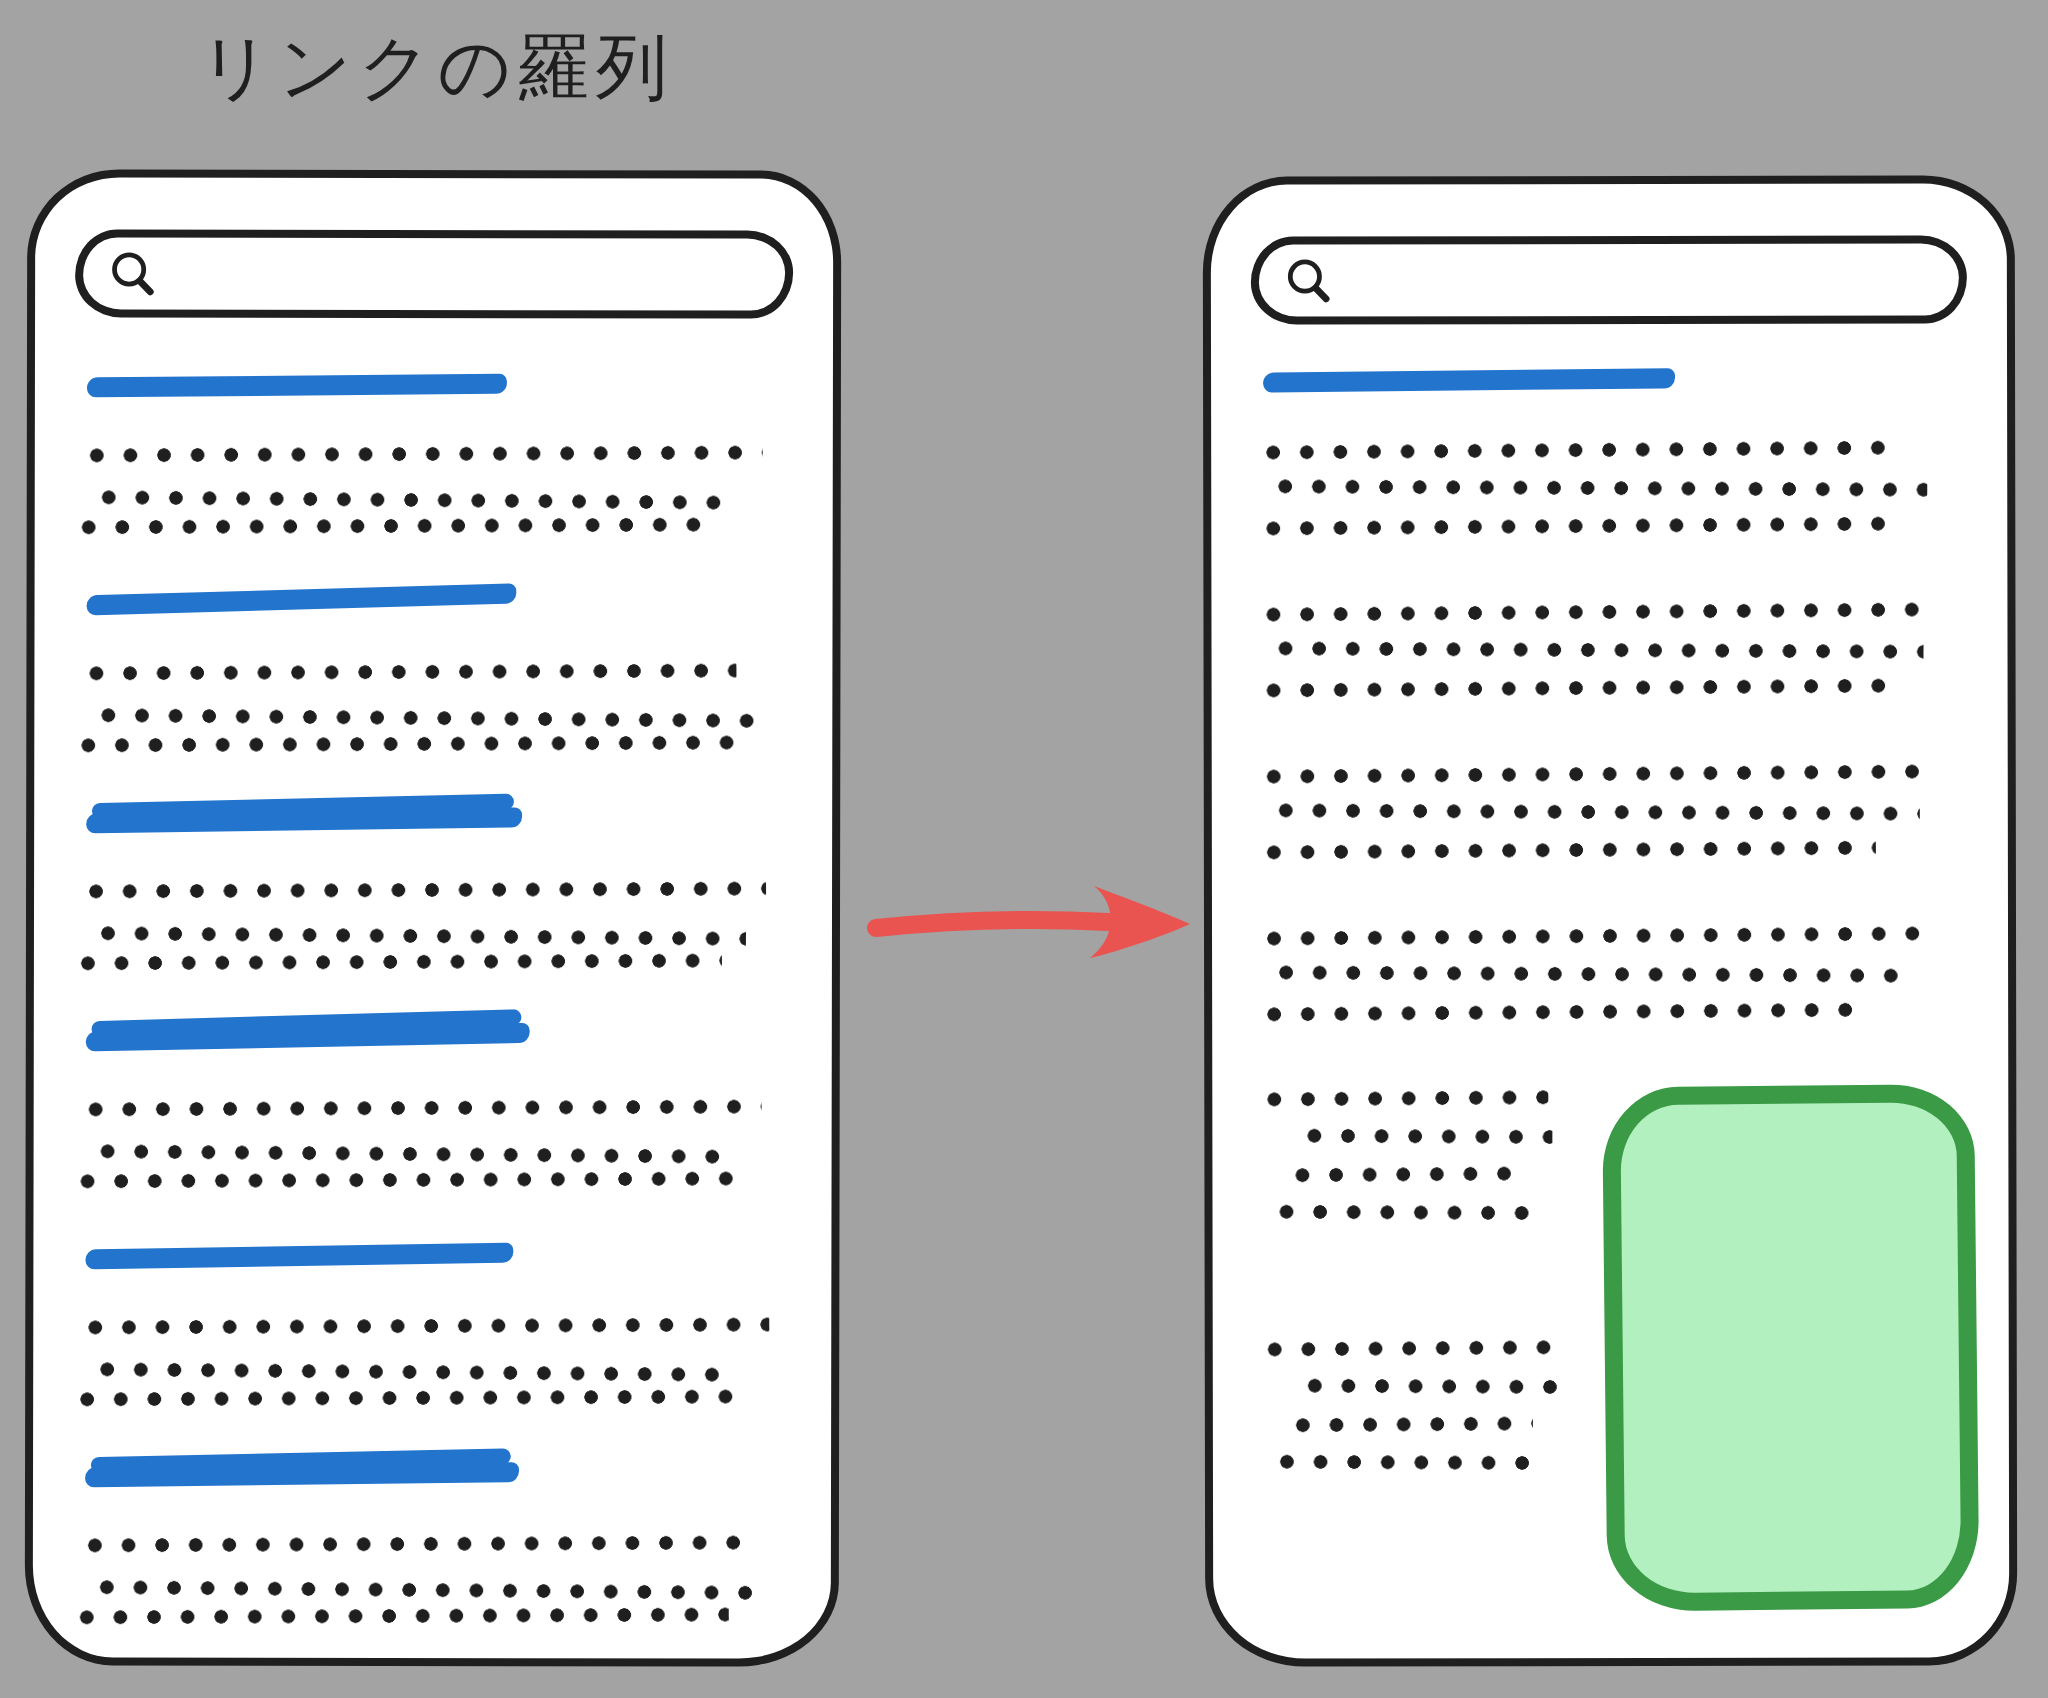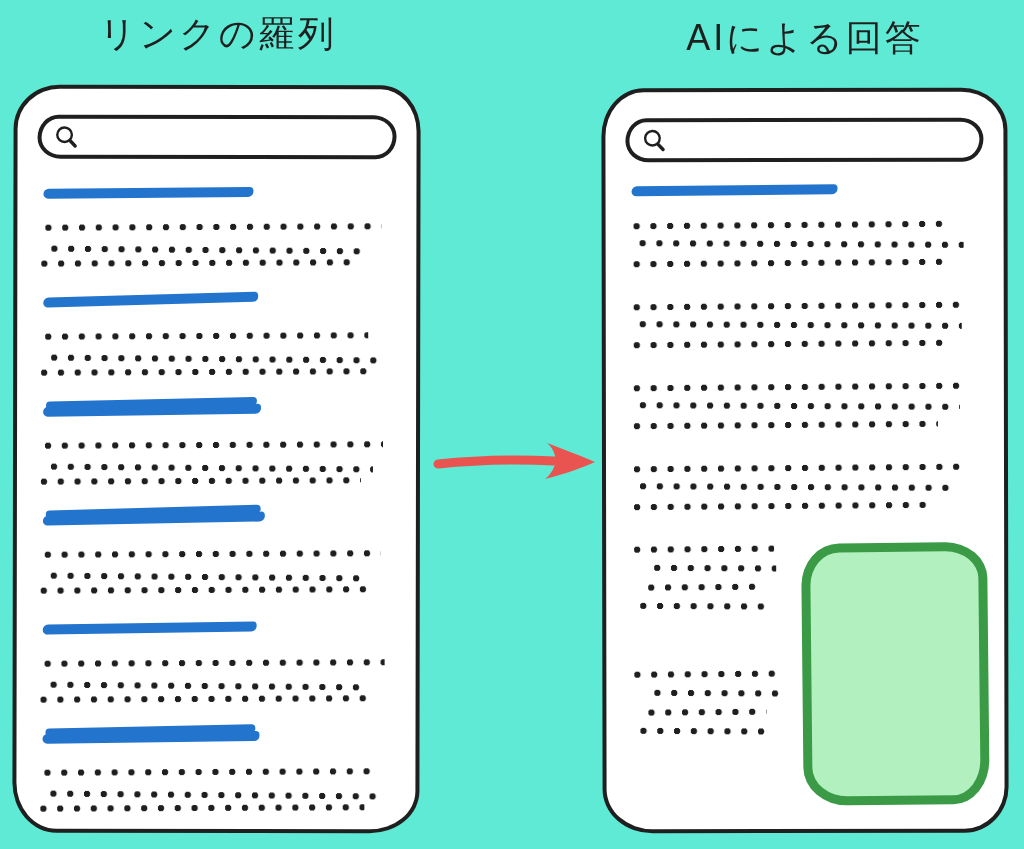--- a/index.html
+++ b/index.html
@@ -16,7 +16,7 @@
     --green-border: #3a9a45;
     --green-fill: #b2f0bf;
   }
-  .canvas { position: relative; width: 1024px; height: 849px; background: #5eead4; }
+  .canvas { position: relative; width: 1024px; height: 849px; background: #a3a3a3; }
 
   .panel-title {
     position: absolute;

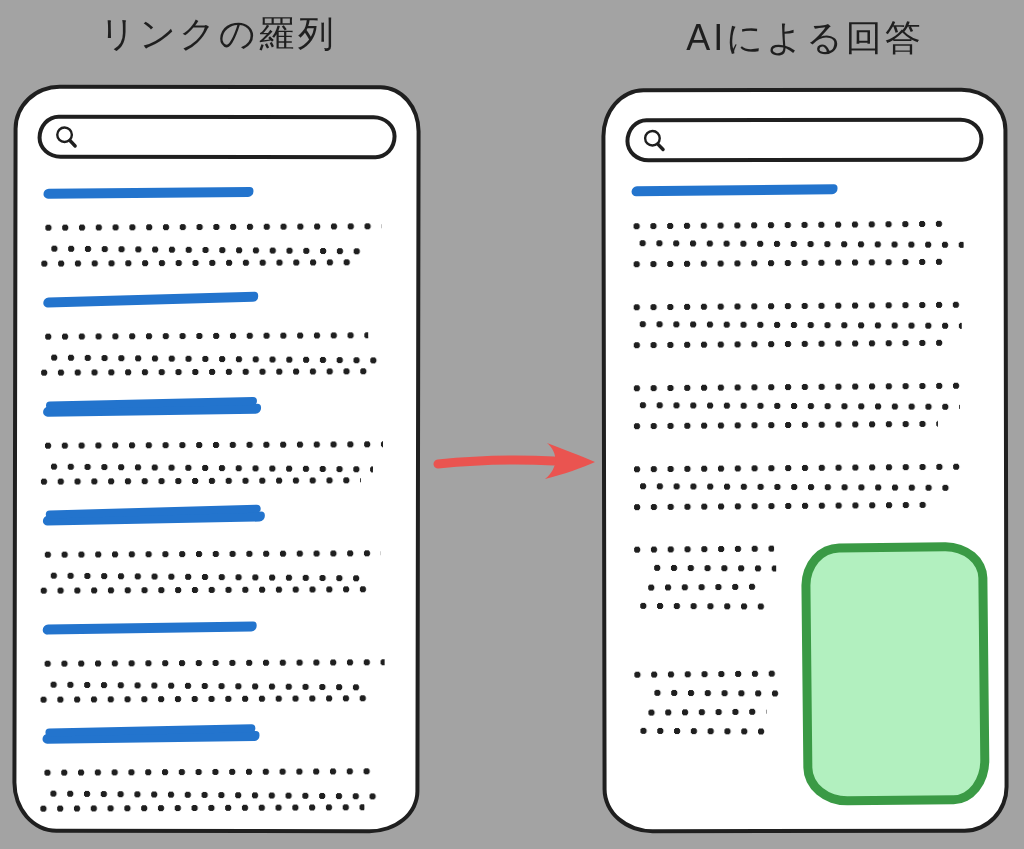--- a/index.html
+++ b/index.html
@@ -123,7 +123,6 @@
 <div class="canvas">
 
   <div class="panel-title left">リンクの羅列</div>
-  <div class="panel-title right">AIによる回答</div>
 
   <div class="panel left">
     <div class="searchbar">

